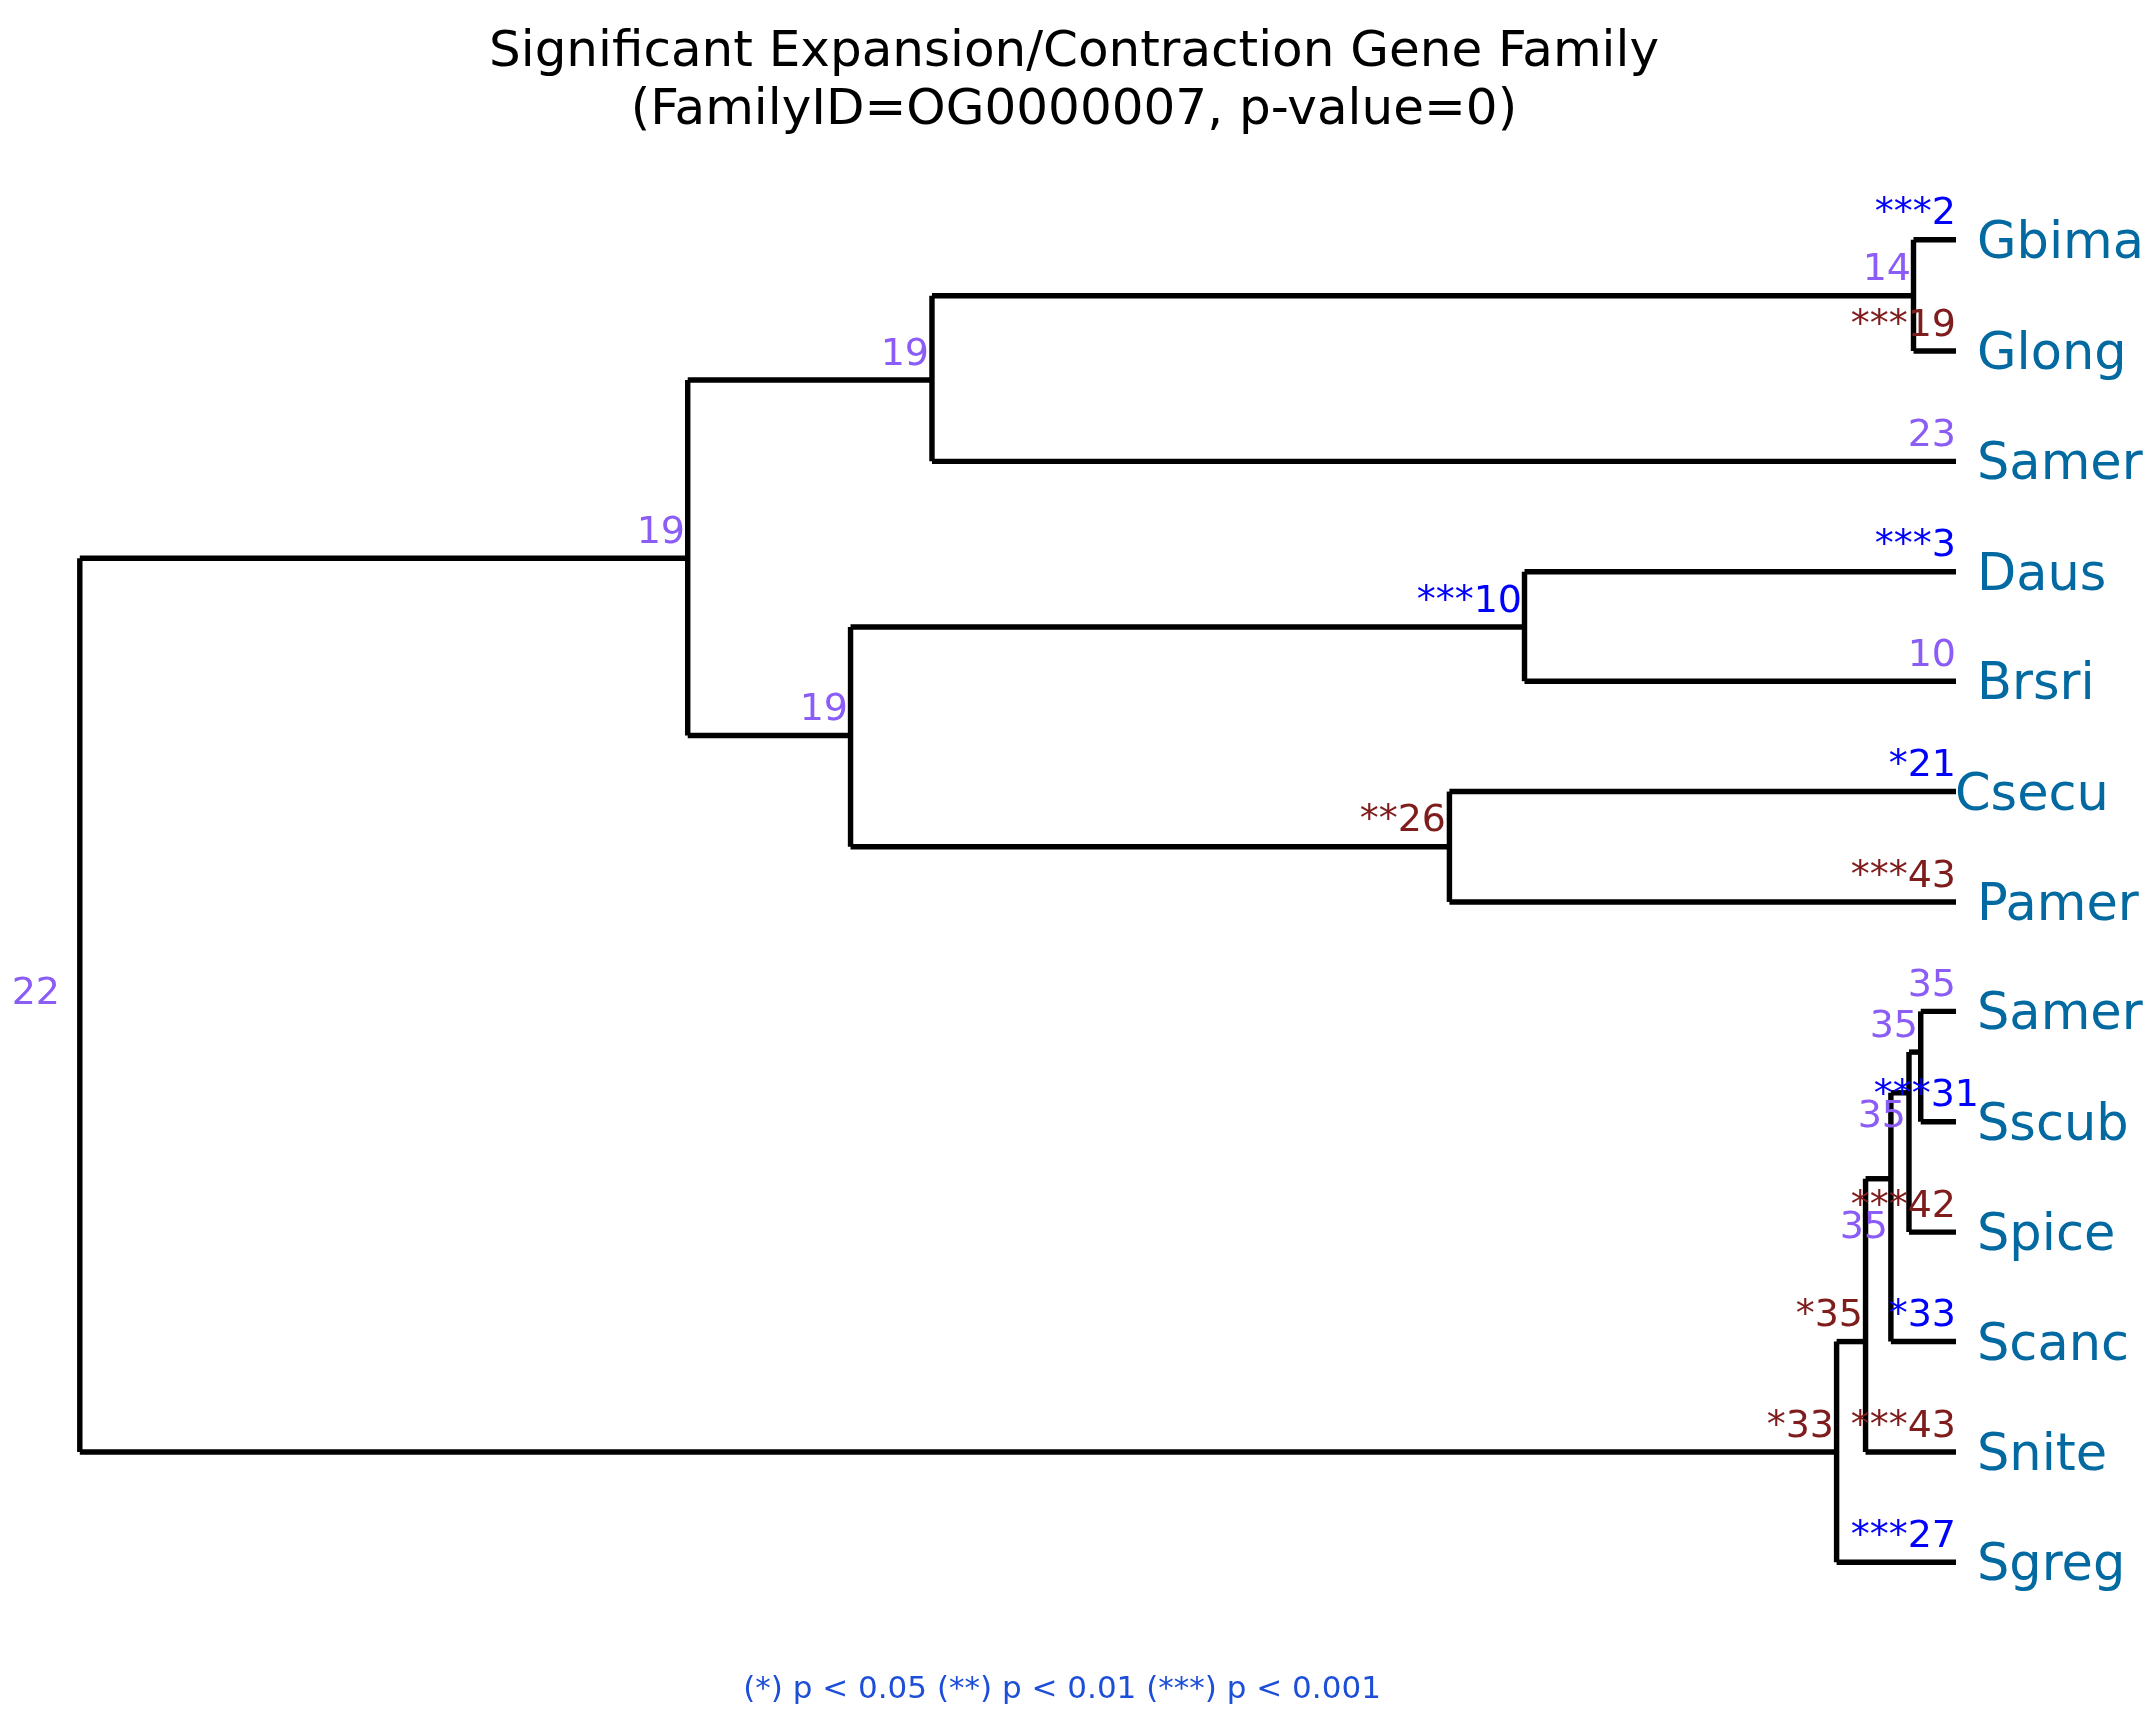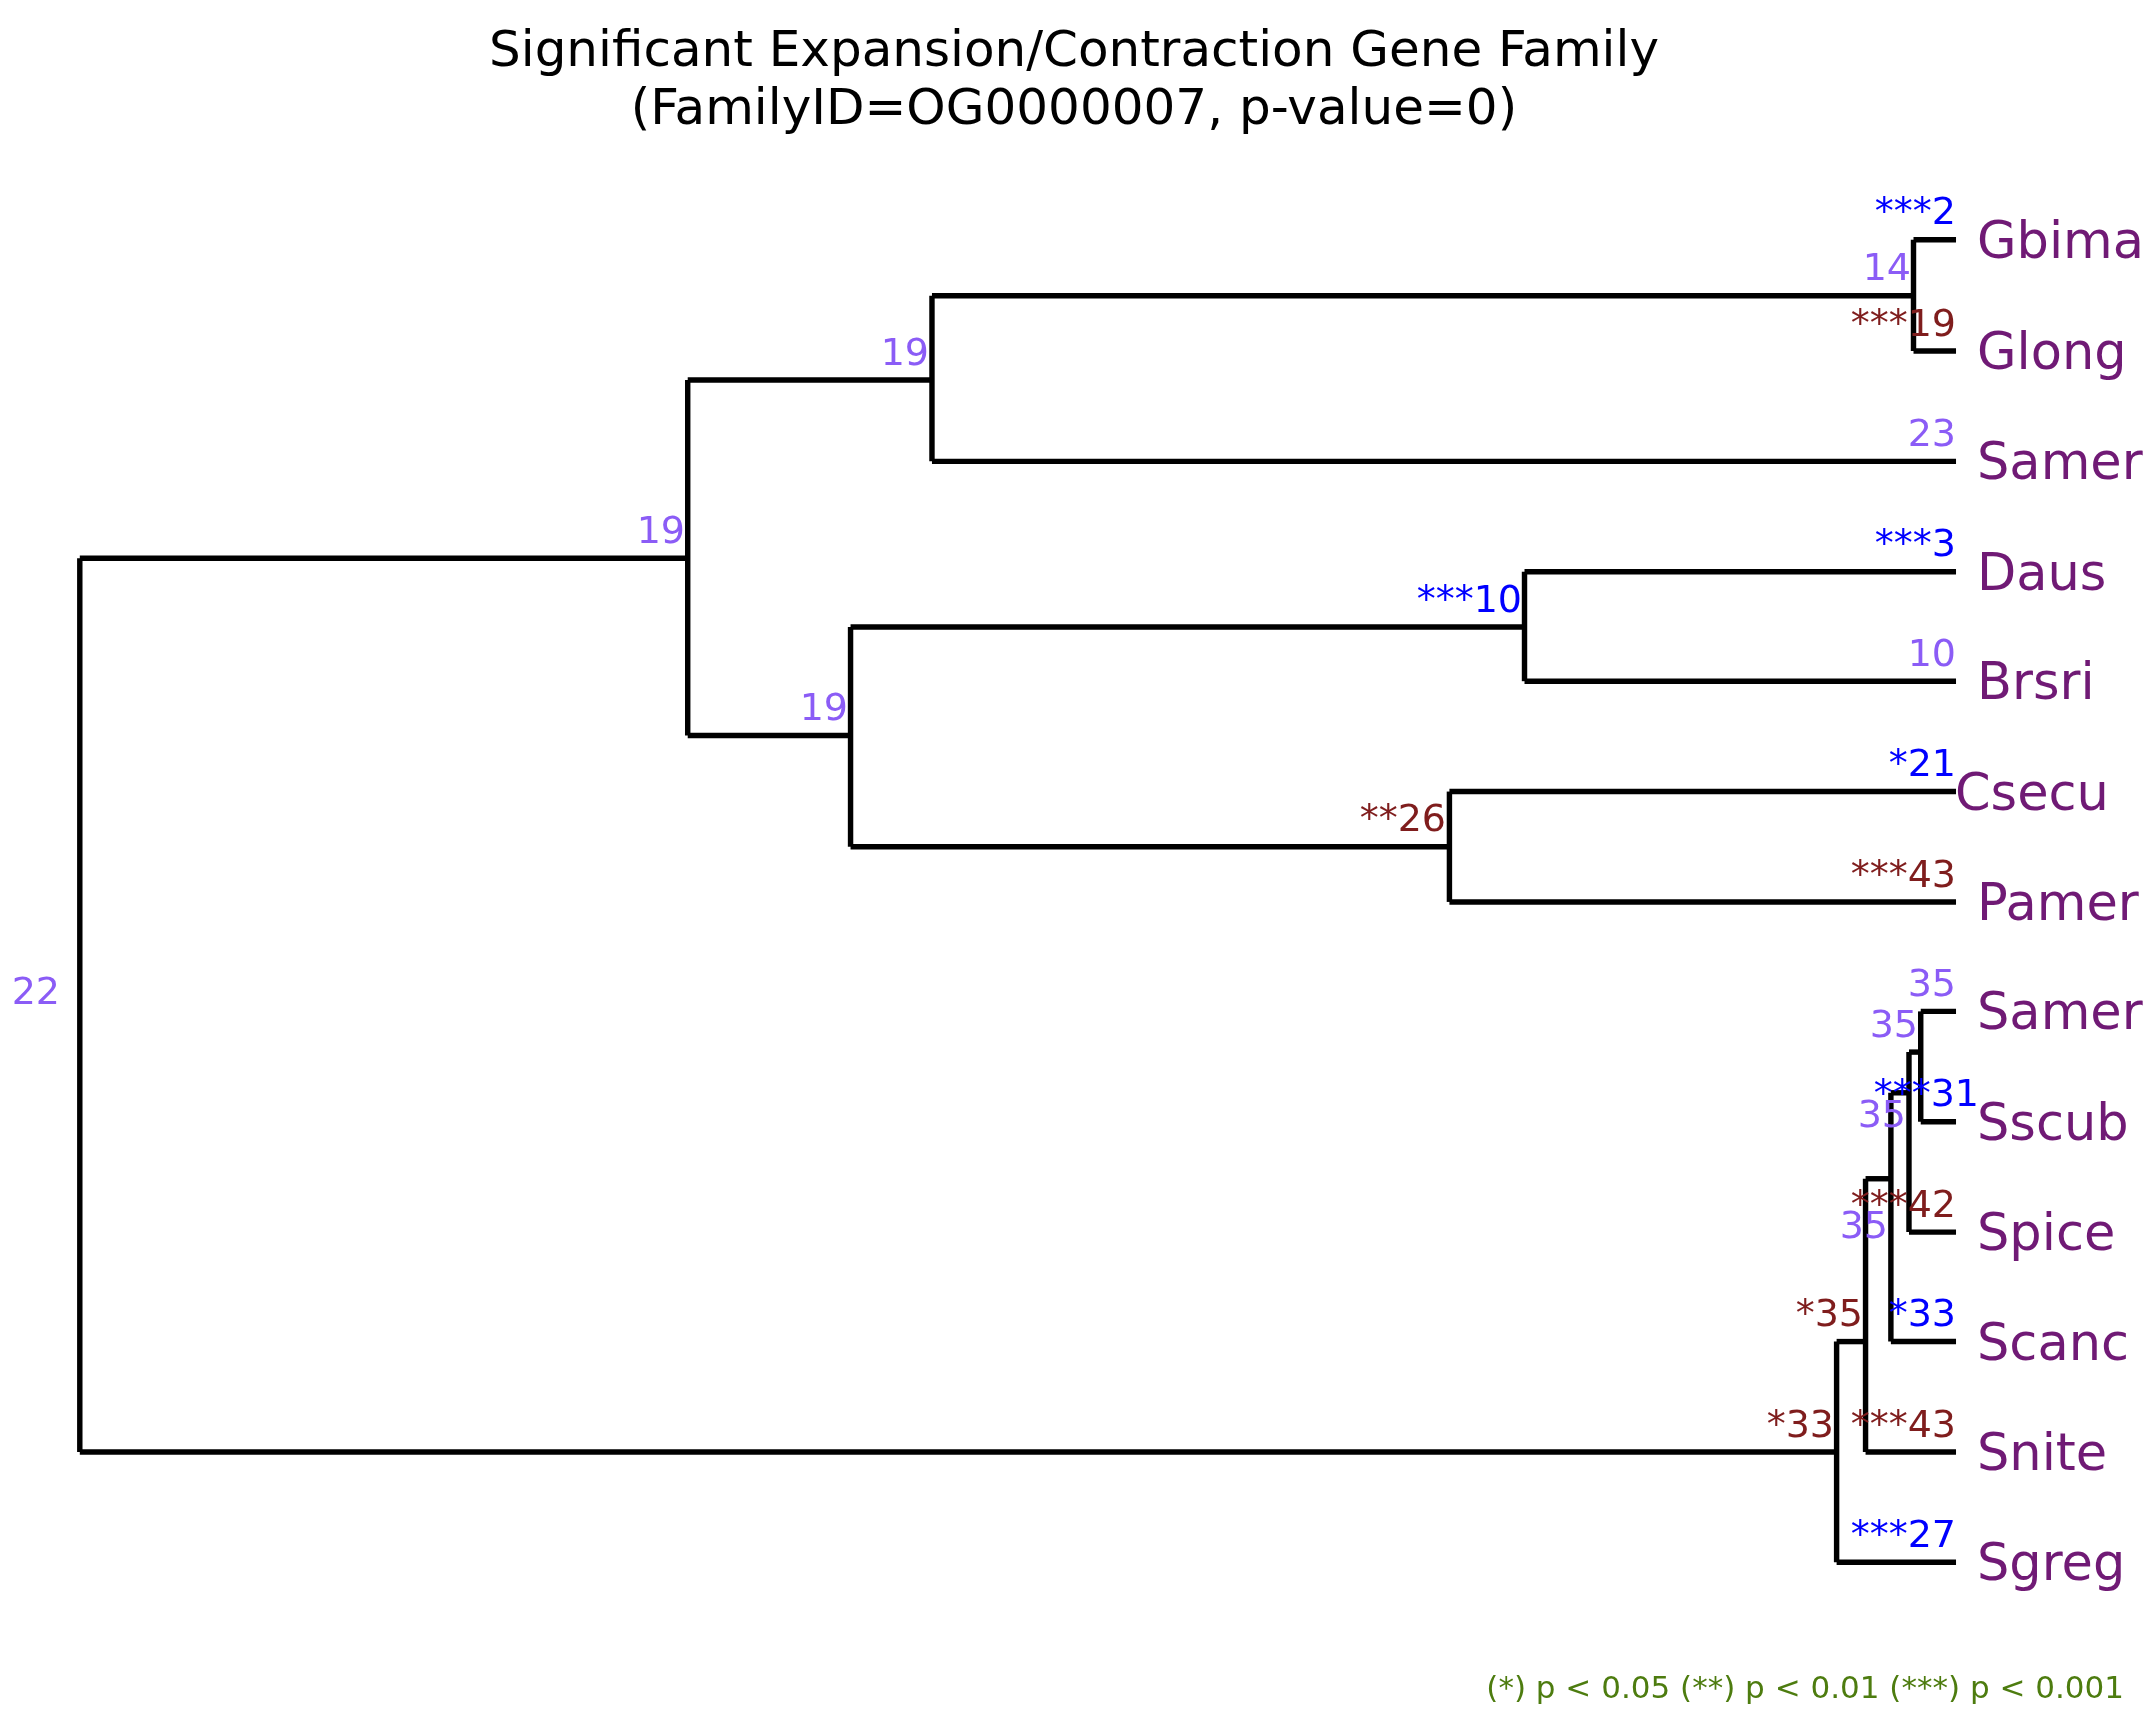--- a/index.html
+++ b/index.html
@@ -16,7 +16,7 @@
   svg#tree path,svg#tree line{stroke:#000;stroke-width:6;fill:none;stroke-linecap:butt;}
 
   .tiplabel{
-    position:absolute;font-size:51px;color:#701a75;
+    position:absolute;font-size:51px;color:#0369a1;
     font-family:"DejaVu Sans",sans-serif;white-space:nowrap;
     transform:translateY(-50%);
   }

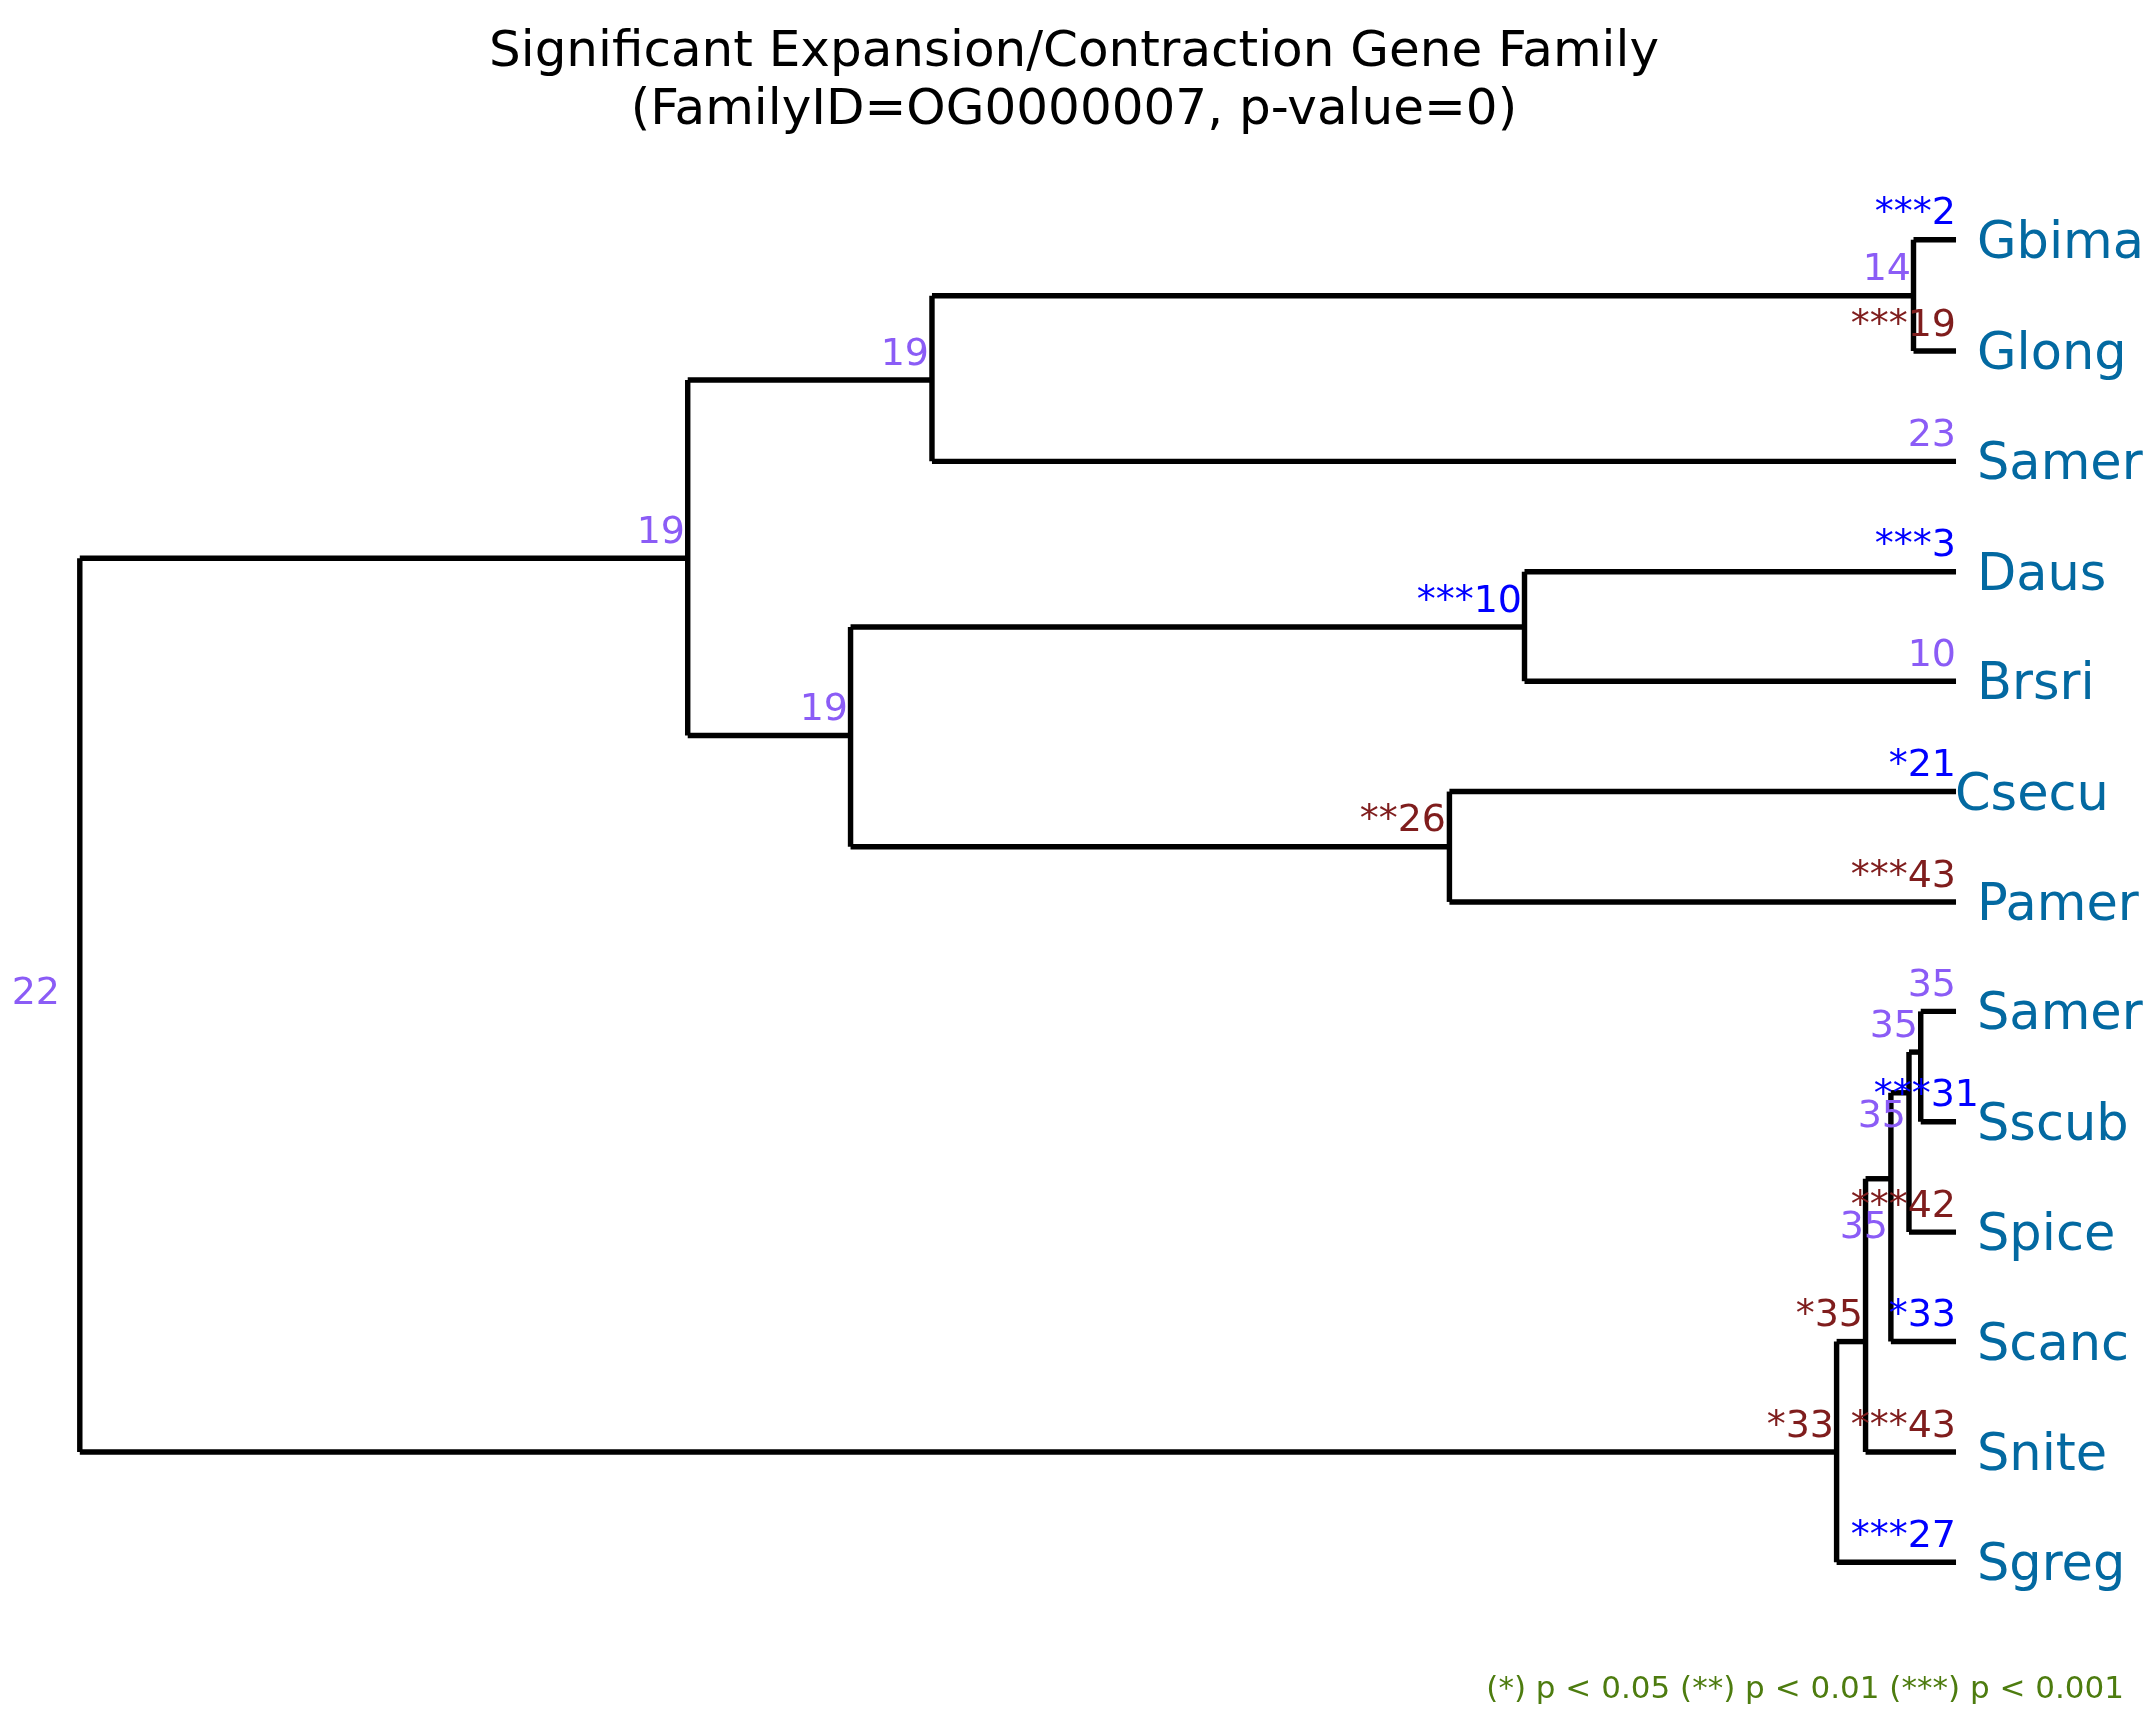--- a/index.html
+++ b/index.html
@@ -31,7 +31,7 @@
 
   .footer{
     position:absolute;left:0;top:1669px;width:2124px;
-    text-align:right;font-size:31px;color:#4d7c0f;
+    text-align:center;font-size:31px;color:#1d4ed8;
     font-family:"DejaVu Sans",sans-serif;
   }
   .footer span{display:inline-block;}

